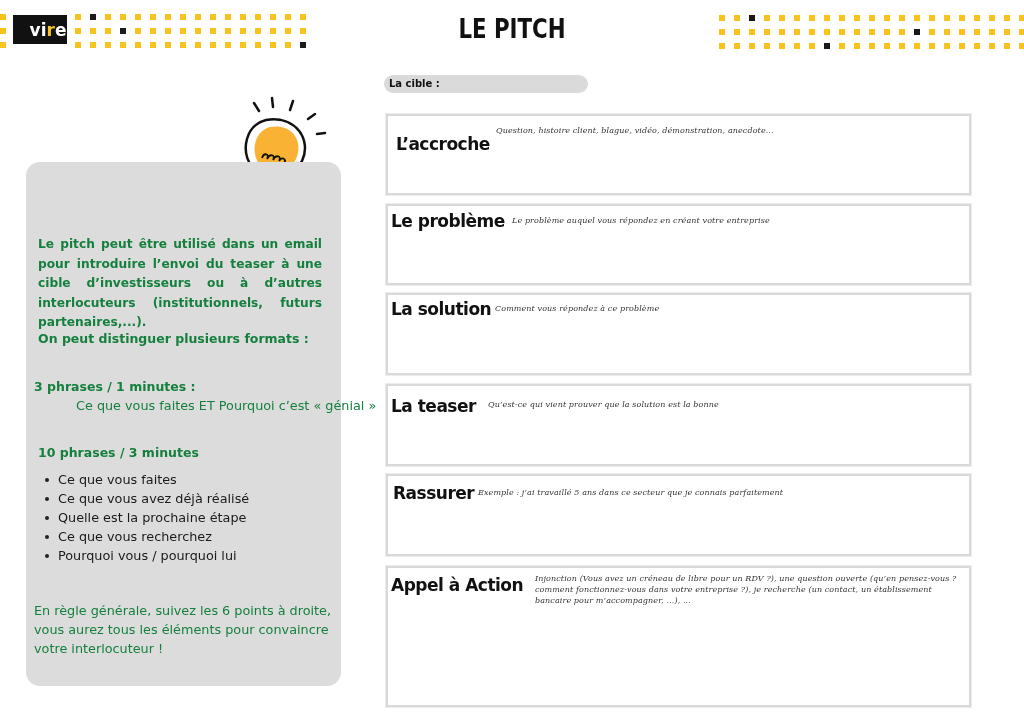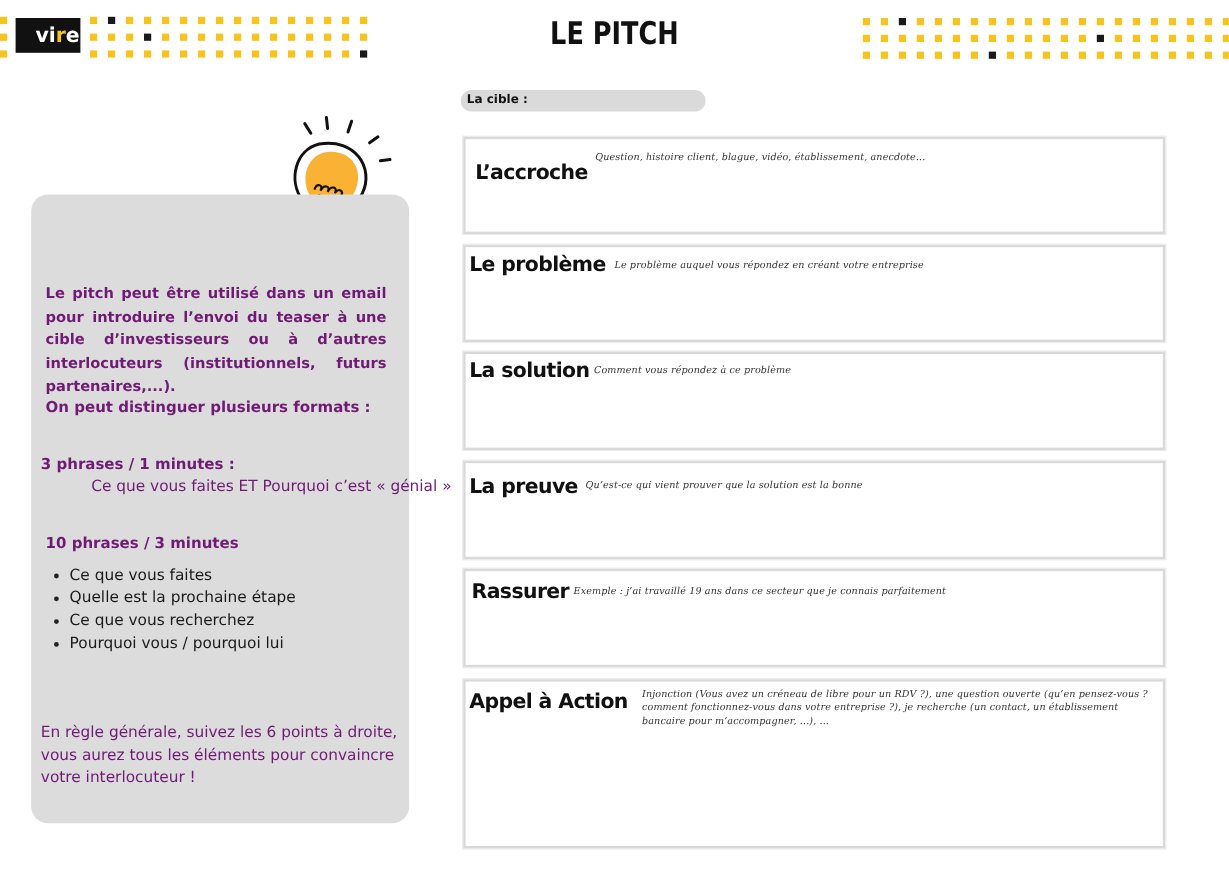--- a/index.html
+++ b/index.html
@@ -115,7 +115,7 @@
 
 <div class="box" style="top:114px;height:81px;">
   <div class="box-title" style="top:6px;left:8px;margin-top:12px;">L’accroche</div>
-  <div class="box-hint" style="top:10px;left:108px;">Question, histoire client, blague, vidéo, établissement, anecdote...</div>
+  <div class="box-hint" style="top:10px;left:108px;">Question, histoire client, blague, vidéo, démonstration, anecdote...</div>
 </div>
 
 <div class="box" style="top:204px;height:81px;">

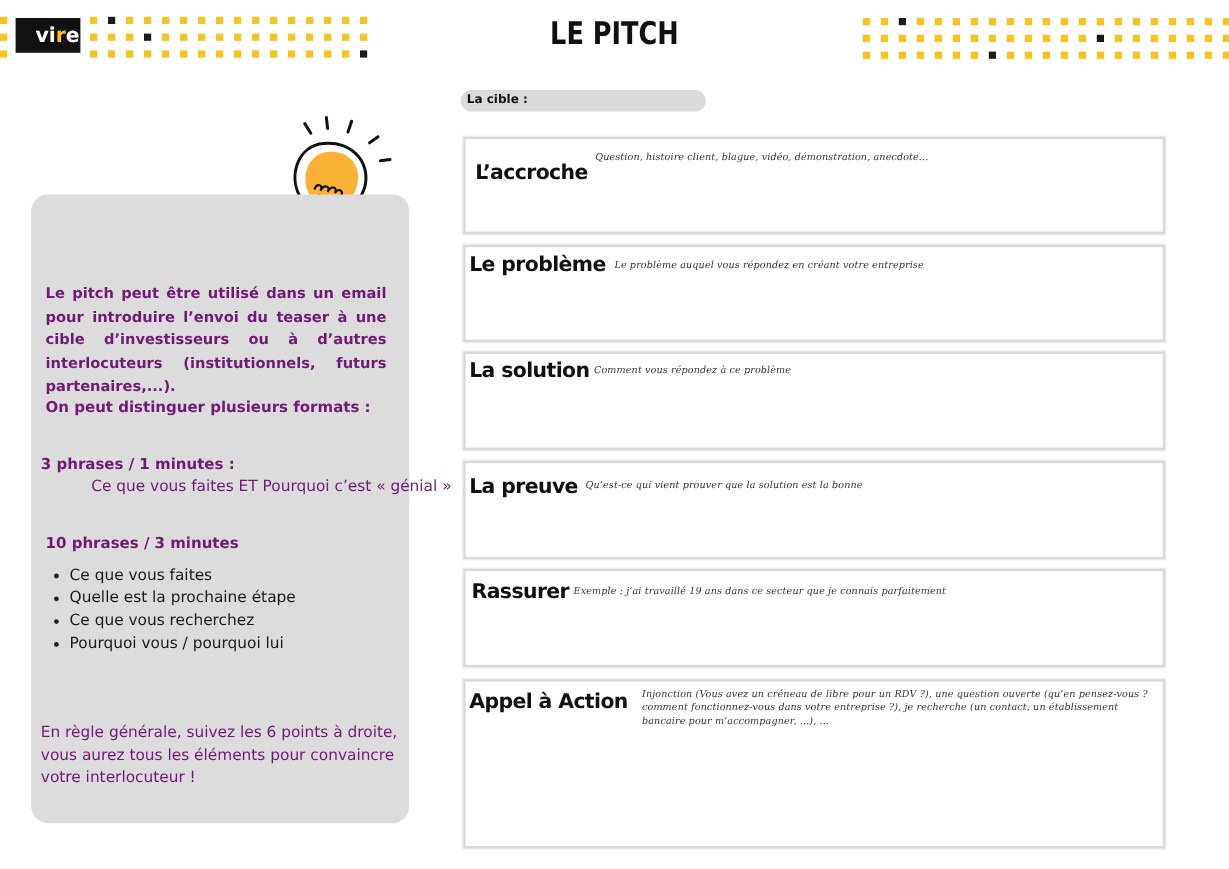--- a/index.html
+++ b/index.html
@@ -26,7 +26,7 @@
     position: absolute; left: 26px; top: 162px; width: 315px; height: 524px;
     background: #dcdcdc; border-radius: 14px;
   }
-  .panel-text { position: absolute; font-family: "DejaVu Sans", sans-serif; font-size: 12.5px; line-height: 19px; color: #701a75; }
+  .panel-text { position: absolute; font-family: "DejaVu Sans", sans-serif; font-size: 12.5px; line-height: 19px; color: #15803d; }
   .intro { left: 38px; top: 235px; width: 284px; font-weight: bold; text-align: justify; font-size: 12.2px; line-height: 19.5px; }
   .formats-title { left: 38px; top: 329px; font-weight: bold; font-size: 12.5px; }
   .f1-title { left: 34px; top: 377px; font-weight: bold; font-size: 12.5px; }

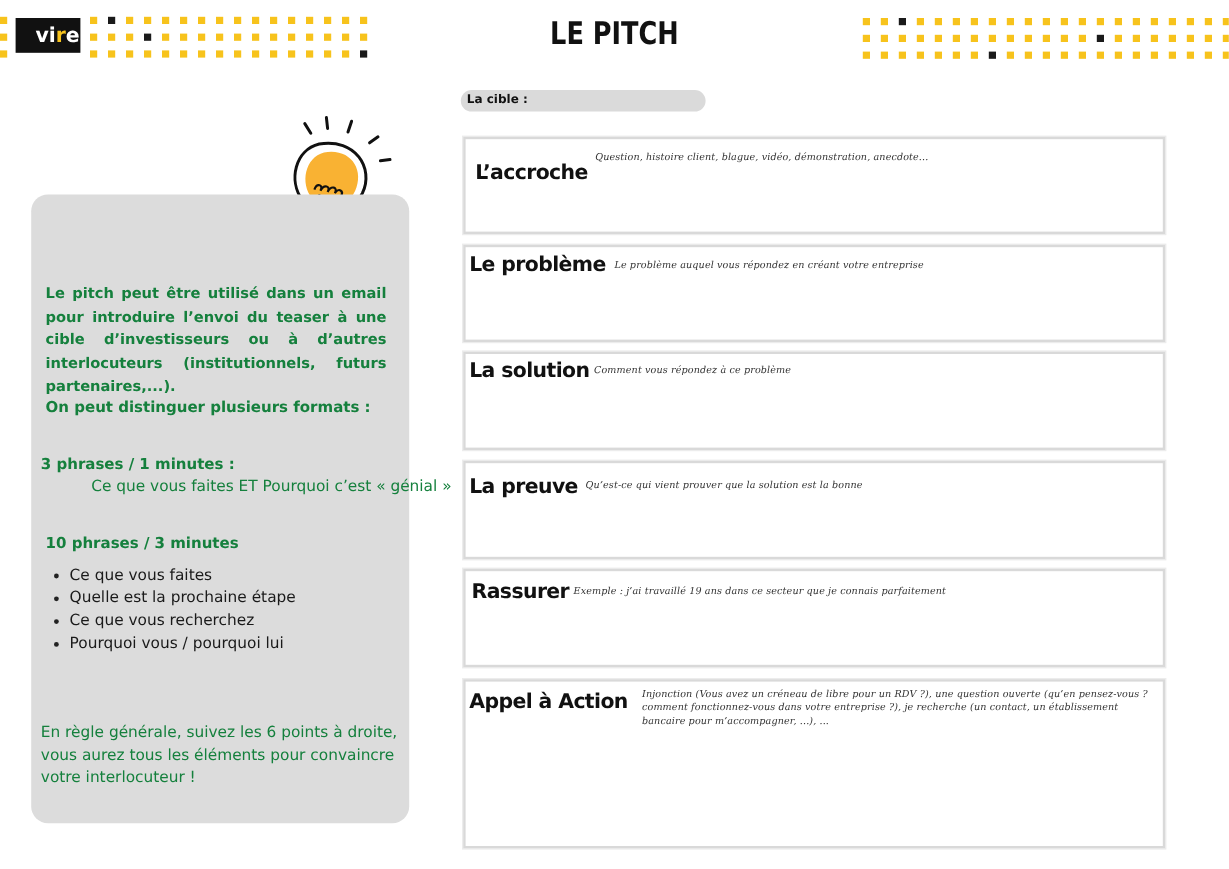--- a/index.html
+++ b/index.html
@@ -129,7 +129,7 @@
 </div>
 
 <div class="box" style="top:384px;height:82px;">
-  <div class="box-title" style="top:10px;left:3px;">La preuve</div>
+  <div class="box-title" style="top:10px;left:3px;">La teaser</div>
   <div class="box-hint" style="top:14px;left:100px;">Qu’est-ce qui vient prouver que la solution est la bonne</div>
 </div>
 

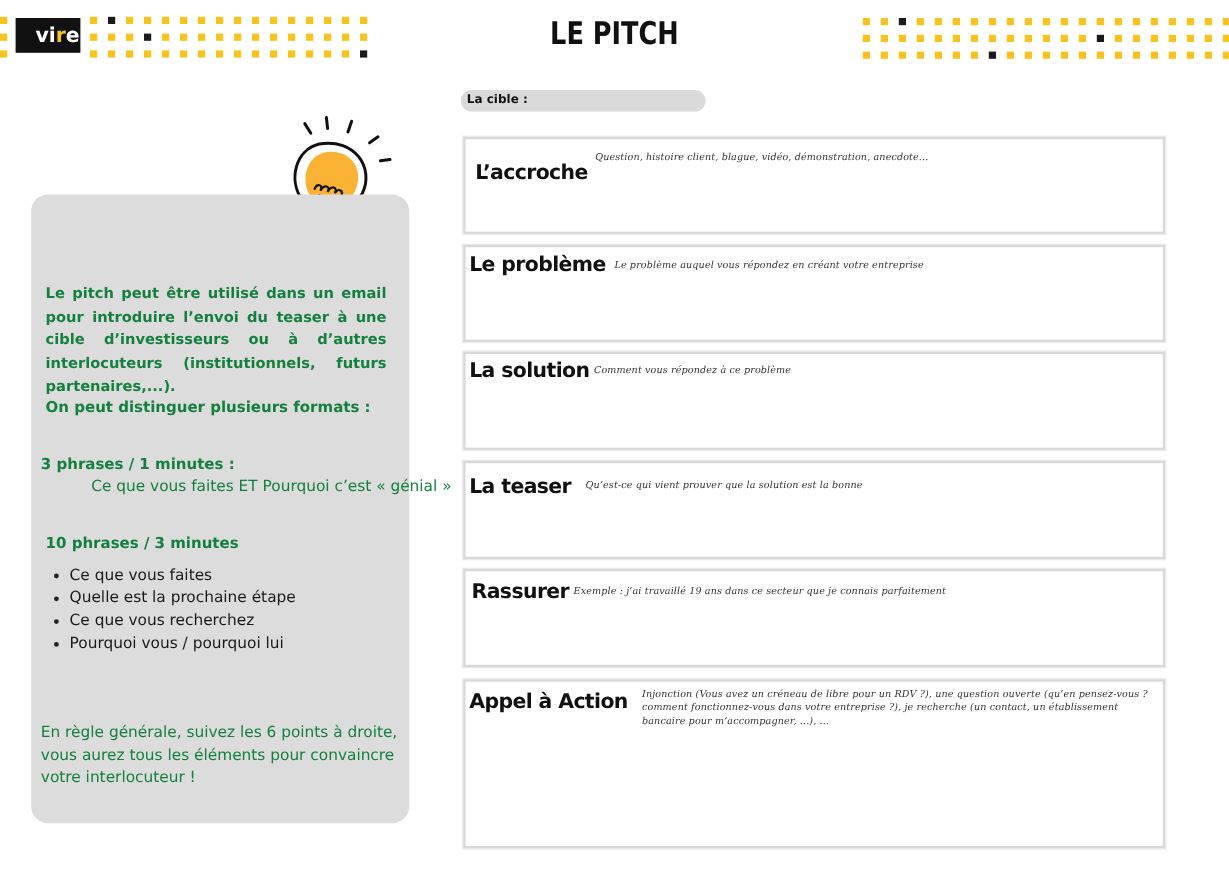--- a/index.html
+++ b/index.html
@@ -103,6 +103,7 @@
 <div class="panel-text f2-title">10 phrases / 3 minutes</div>
 <ul class="f2-list">
   <li>Ce que vous faites</li>
+  <li>Ce que vous avez déjà réalisé</li>
   <li>Quelle est la prochaine étape</li>
   <li>Ce que vous recherchez</li>
   <li>Pourquoi vous / pourquoi lui</li>

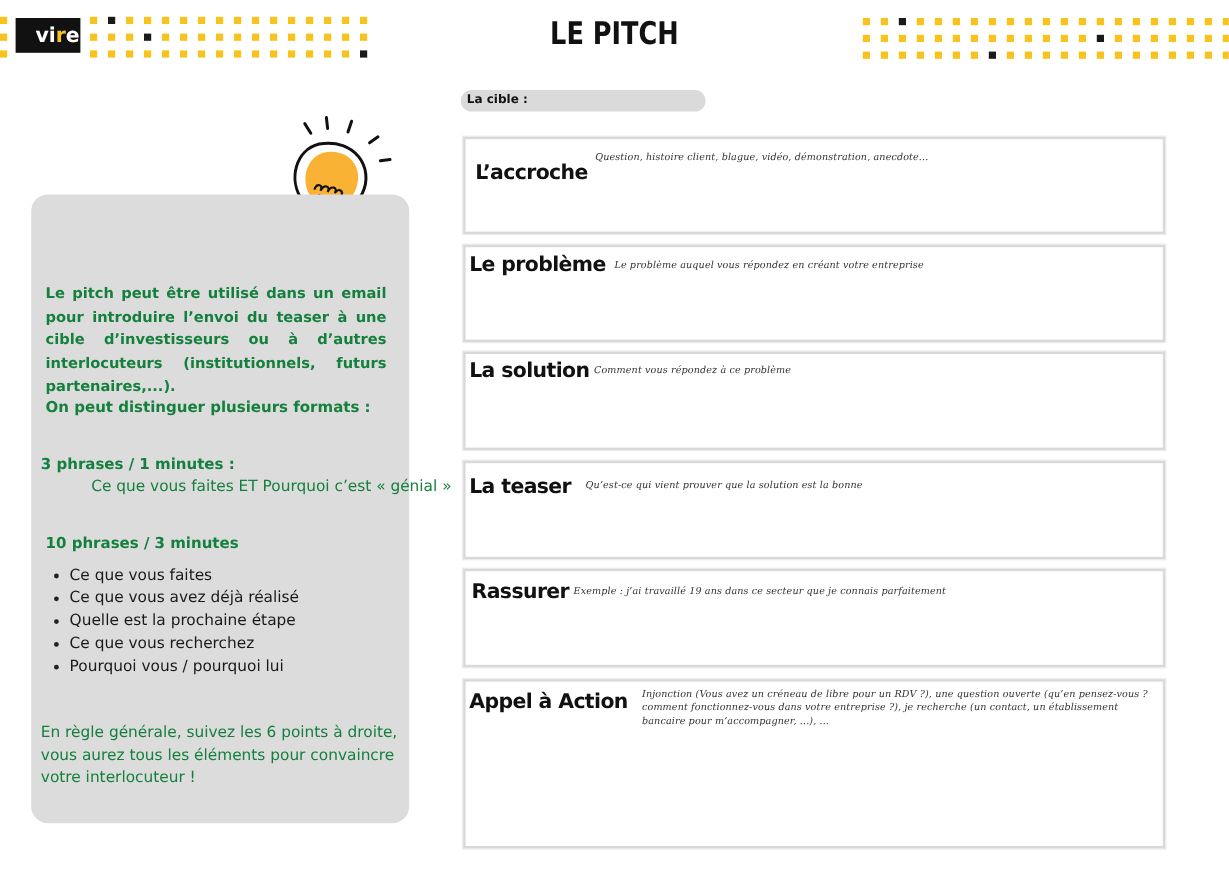--- a/index.html
+++ b/index.html
@@ -136,7 +136,7 @@
 
 <div class="box" style="top:474px;height:82px;">
   <div class="box-title" style="top:7px;left:5px;">Rassurer</div>
-  <div class="box-hint" style="top:12px;left:90px;">Exemple : j’ai travaillé 19 ans dans ce secteur que je connais parfaitement</div>
+  <div class="box-hint" style="top:12px;left:90px;">Exemple : j’ai travaillé 5 ans dans ce secteur que je connais parfaitement</div>
 </div>
 
 <div class="box" style="top:566px;height:141px;">

